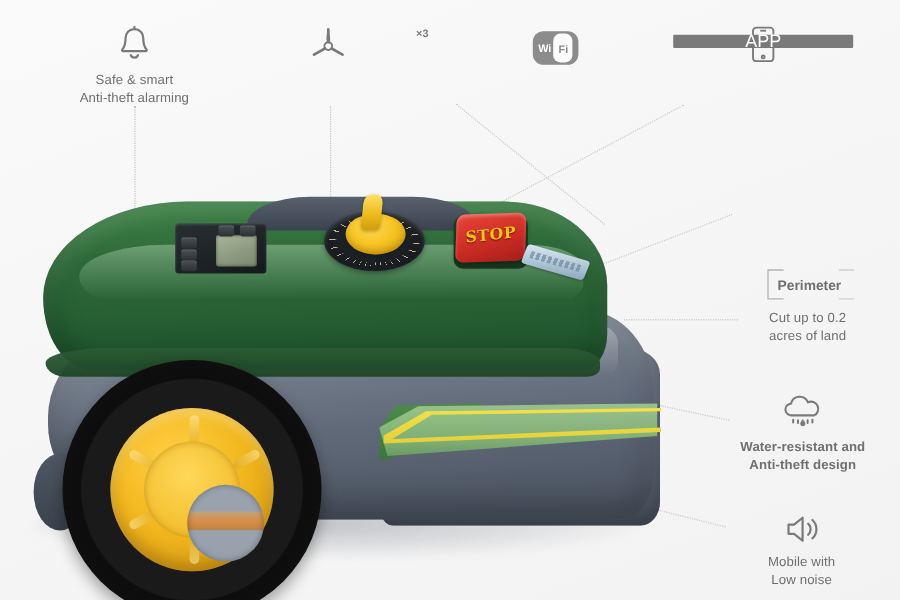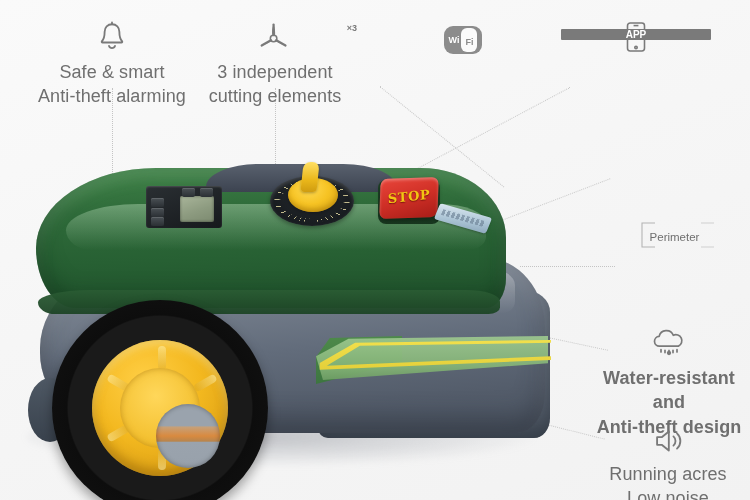--- a/index.html
+++ b/index.html
@@ -301,7 +301,7 @@
         <path d="M9 4.6h4"></path>
         <circle cx="11" cy="22.6" r="1"></circle>
       </svg>
-      <span style="position:absolute;left:0;right:0;top:13px;text-align:center;font-size:10px;font-weight:bold;color:#fff;background:#7a7a7a;margin:0 5px;border-radius:1px;line-height:11px;">APP</span>
+      <span style="position:absolute;left:0;right:0;top:13px;text-align:center;font-size:15px;font-weight:normal;color:#fff;background:#7a7a7a;margin:0 5px;border-radius:1px;line-height:11px;">APP</span>
     </div>
   </div>
 

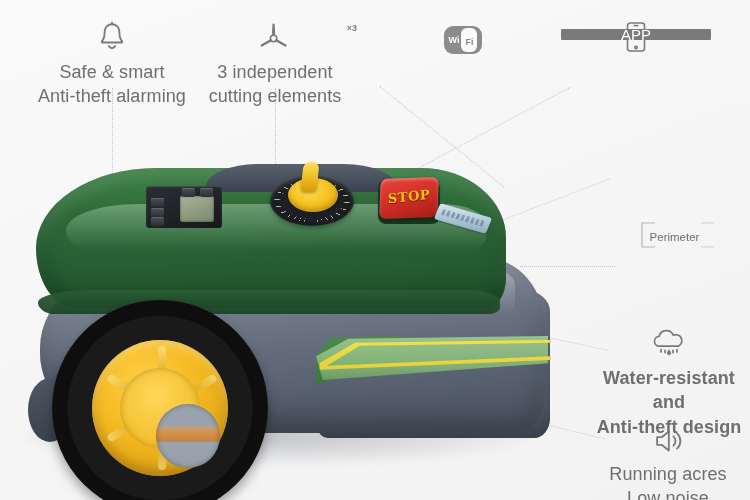--- a/index.html
+++ b/index.html
@@ -15,7 +15,7 @@
 
   
   .callout{position:absolute;text-align:center;line-height:1.35;}
-  .callout .cap{font-size:18px;color:#6f6f6f;white-space:pre-line;letter-spacing:.1px;}
+  .callout .cap{font-size:11px;color:#6f6f6f;white-space:pre-line;letter-spacing:.1px;}
   .ico{height:38px;display:flex;align-items:flex-end;justify-content:center;margin-bottom:6px;}
   .ico svg{display:block;overflow:visible;}
 

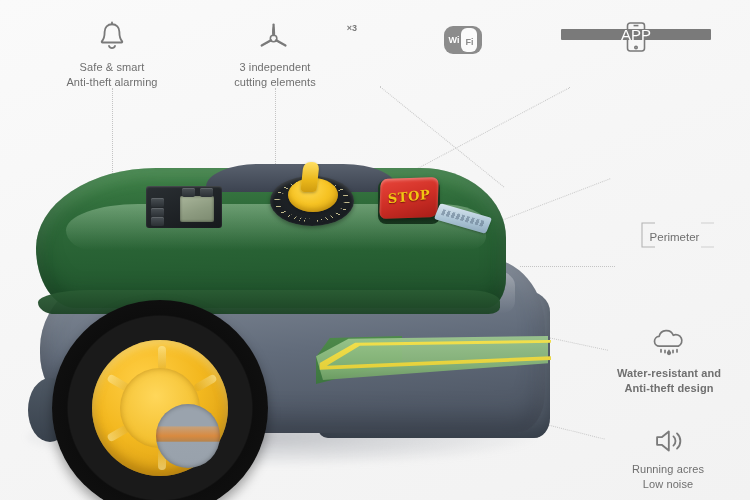--- a/index.html
+++ b/index.html
@@ -279,8 +279,6 @@
       </svg>
       <span style="position:absolute;right:-2px;top:6px;font-size:9px;font-weight:bold;color:#7a7a7a;">×3</span>
     </div>
-    <div class="cap">3 independent
-cutting elements</div>
   </div>
 
   <div class="callout" style="left:368px;top:16px;width:190px;">

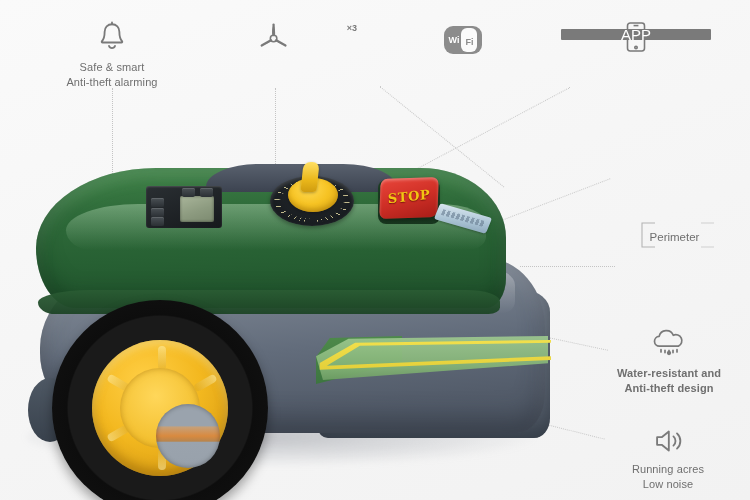--- a/index.html
+++ b/index.html
@@ -305,7 +305,7 @@
 
 
   <div class="callout" style="left:600px;top:222px;width:146px;">
-    <div class="ico" style="align-items:flex-start;height:30px;">
+    <div class="ico" style="align-items:flex-end;height:30px;font-weight:bold;">
       <span style="position:relative;display:inline-block;padding:3px 6px 3px 9px;">
         <svg width="74" height="26" viewBox="0 0 74 26" fill="none" stroke="#b4b4b4" stroke-width="1.1" style="position:absolute;left:0;top:0;">
           <path d="M14 1H1v24h13"></path>

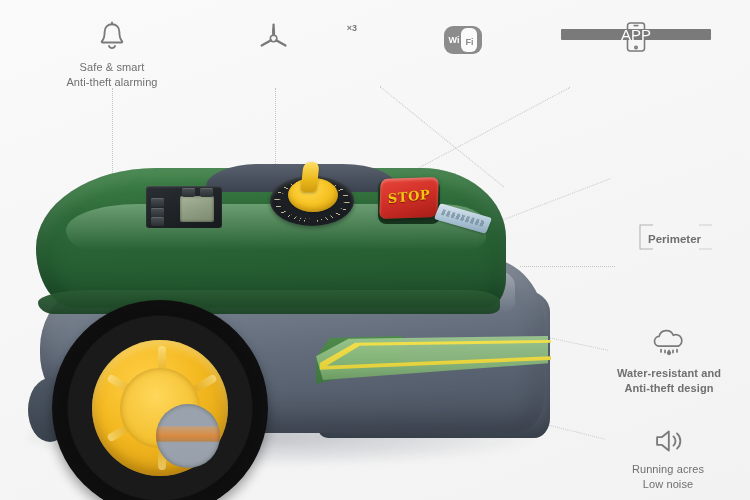--- a/index.html
+++ b/index.html
@@ -314,6 +314,8 @@
         <span style="position:relative;font-size:11.5px;color:#6f6f6f;">Perimeter</span>
       </span>
     </div>
+    <div class="cap">Cut up to 0.2
+acres of land</div>
   </div>
 
   <div class="callout" style="left:588px;top:322px;width:162px;font-weight:bold;">

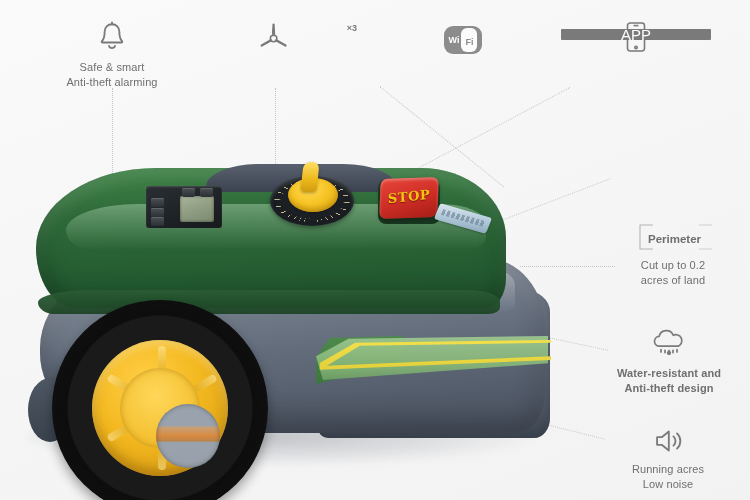--- a/index.html
+++ b/index.html
@@ -338,7 +338,7 @@
         <path d="M19.6 5.4a7.6 7.6 0 0 1 0 11.2"></path>
       </svg>
     </div>
-    <div class="cap">Running acres
+    <div class="cap">Mobile with
 Low noise</div>
   </div>
 

